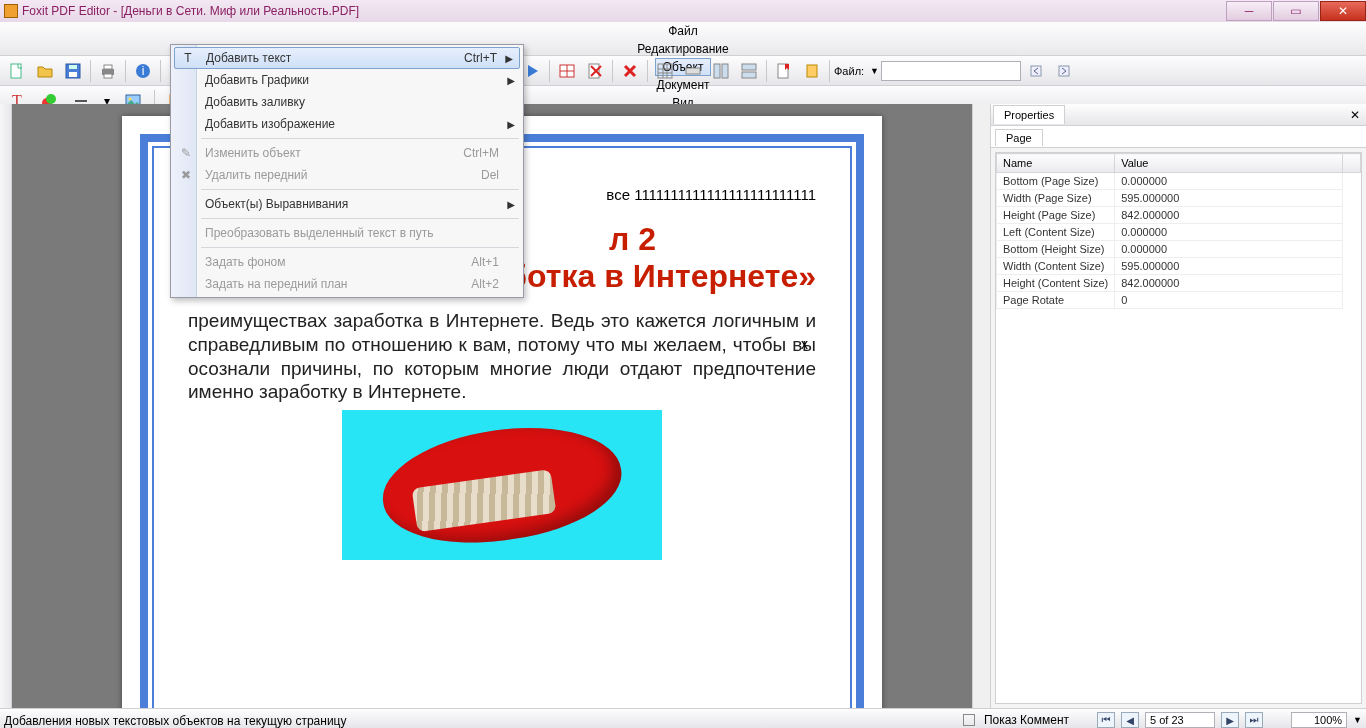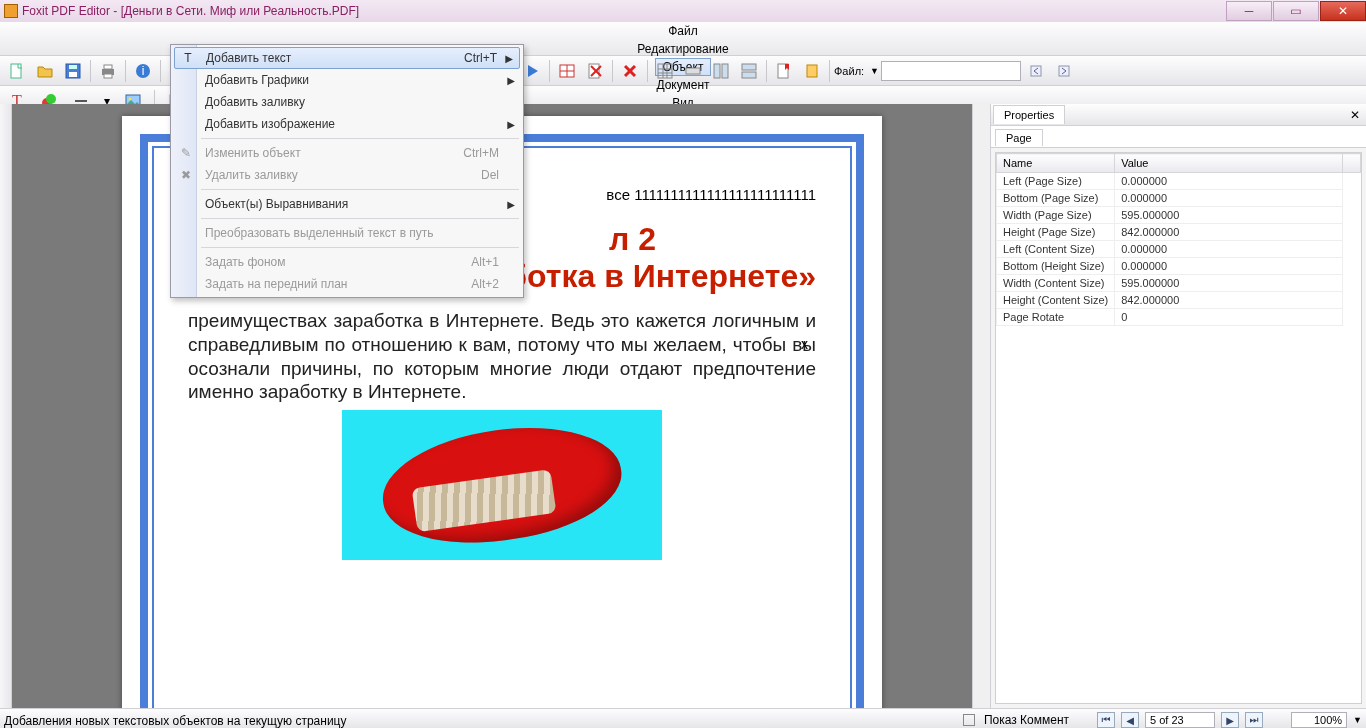--- a/index.html
+++ b/index.html
@@ -356,7 +356,7 @@
       </div>
       <div class="dd-item disabled">
         <span class="dd-icon">✖</span>
-        <span>Удалить заливку</span>
+        <span>Удалить передний</span>
         <span class="short">Del</span>
       </div>
       <div class="dd-sep"></div>

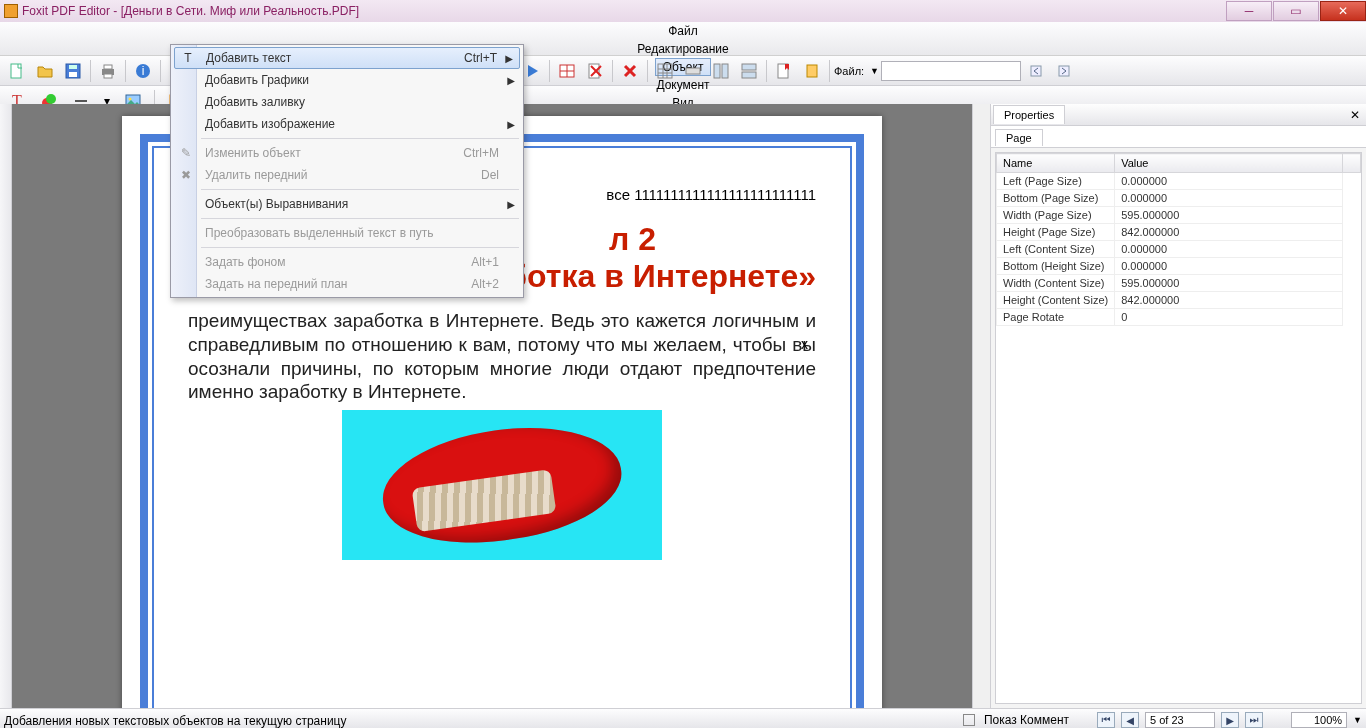--- a/index.html
+++ b/index.html
@@ -287,10 +287,6 @@
         </tbody>
           <tbody id="prop-rows">
             <tr>
-              <td class="k">Left (Page Size)</td>
-              <td>0.000000</td>
-            </tr>
-            <tr>
               <td class="k">Bottom (Page Size)</td>
               <td>0.000000</td>
             </tr>

